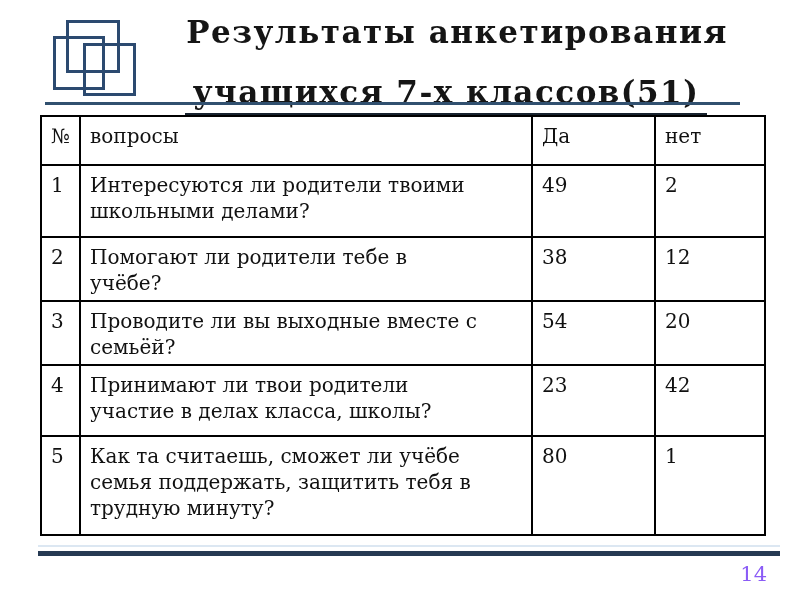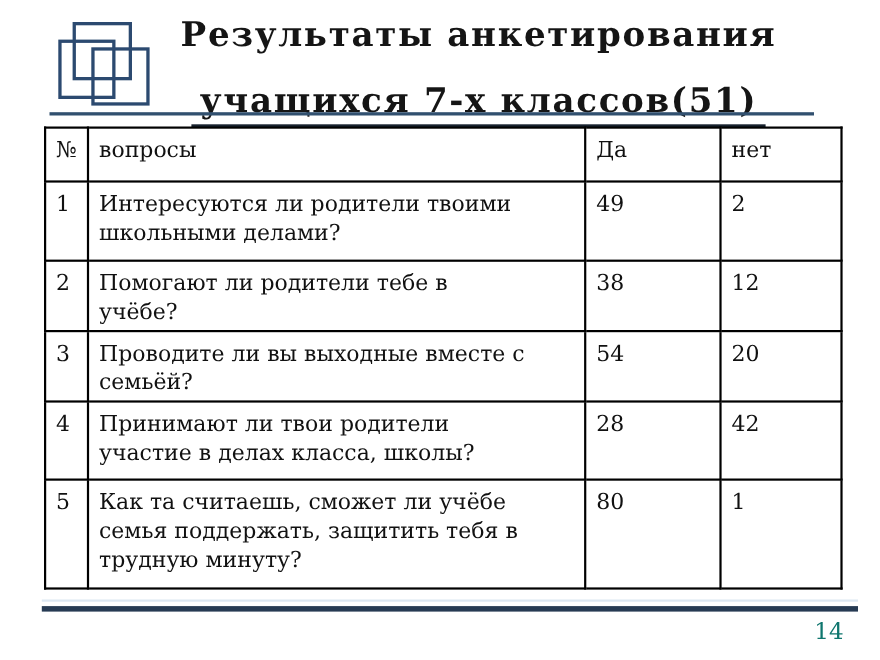--- a/index.html
+++ b/index.html
@@ -2,7 +2,7 @@
 <html><head>
 <meta charset="utf-8">
 <style>
-  * { box-sizing: border-box; }
+  * { box-sizing: border-box; padding-left: 22px; }
   html, body { margin: 0; padding: 0; }
   body {
     width: 800px; height: 600px;

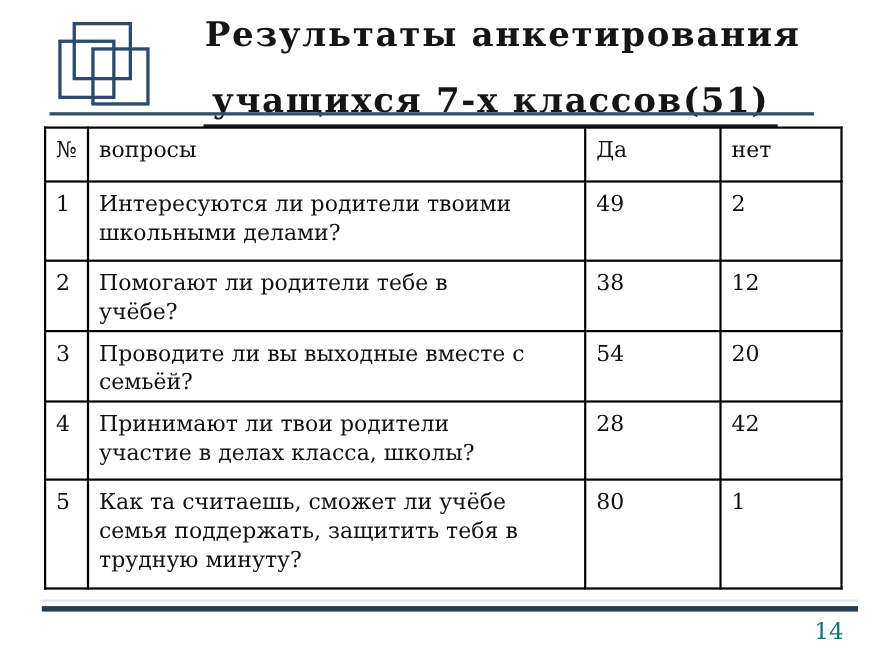--- a/index.html
+++ b/index.html
@@ -112,7 +112,7 @@
         <td>4</td>
         <td class="q">Принимают ли твои родители
 участие в делах класса, школы?</td>
-        <td>28</td>
+        <td>23</td>
         <td>42</td>
       </tr>
       <tr class="r5">

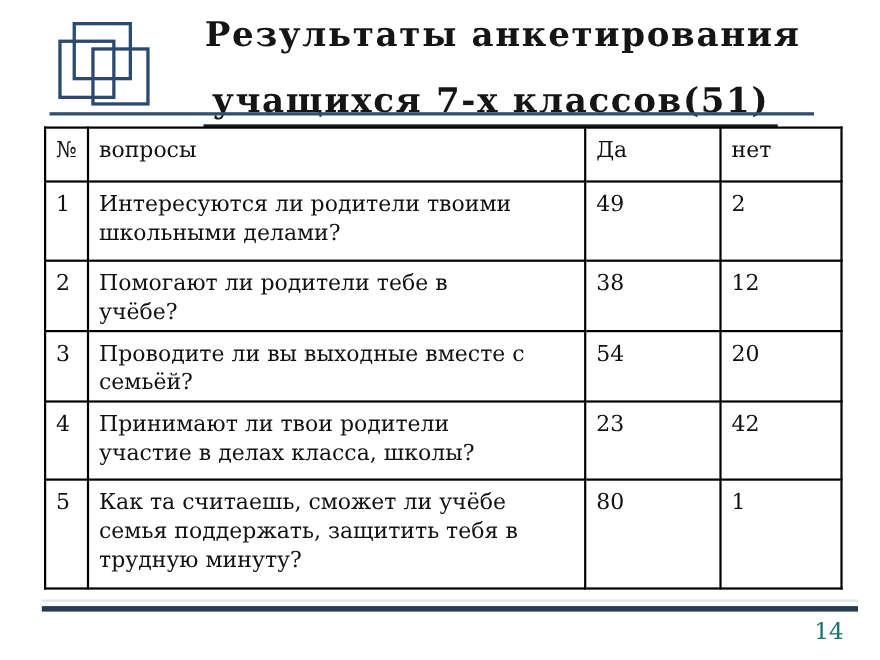--- a/index.html
+++ b/index.html
@@ -54,7 +54,7 @@
   
   .footer-light { position: absolute; left: 38px; top: 545px; width: 742px; height: 2px; background: #dce7f2; }
   .footer-dark  { position: absolute; left: 38px; top: 551px; width: 742px; height: 5px; background: #263A53; }
-  .page-number  { position: absolute; right: 33px; top: 562px; font-size: 21px; color: #0f766e; }
+  .page-number  { position: absolute; right: 33px; top: 562px; font-size: 21px; color: #8b5cf6; }
 </style>
 </head>
 <body>

